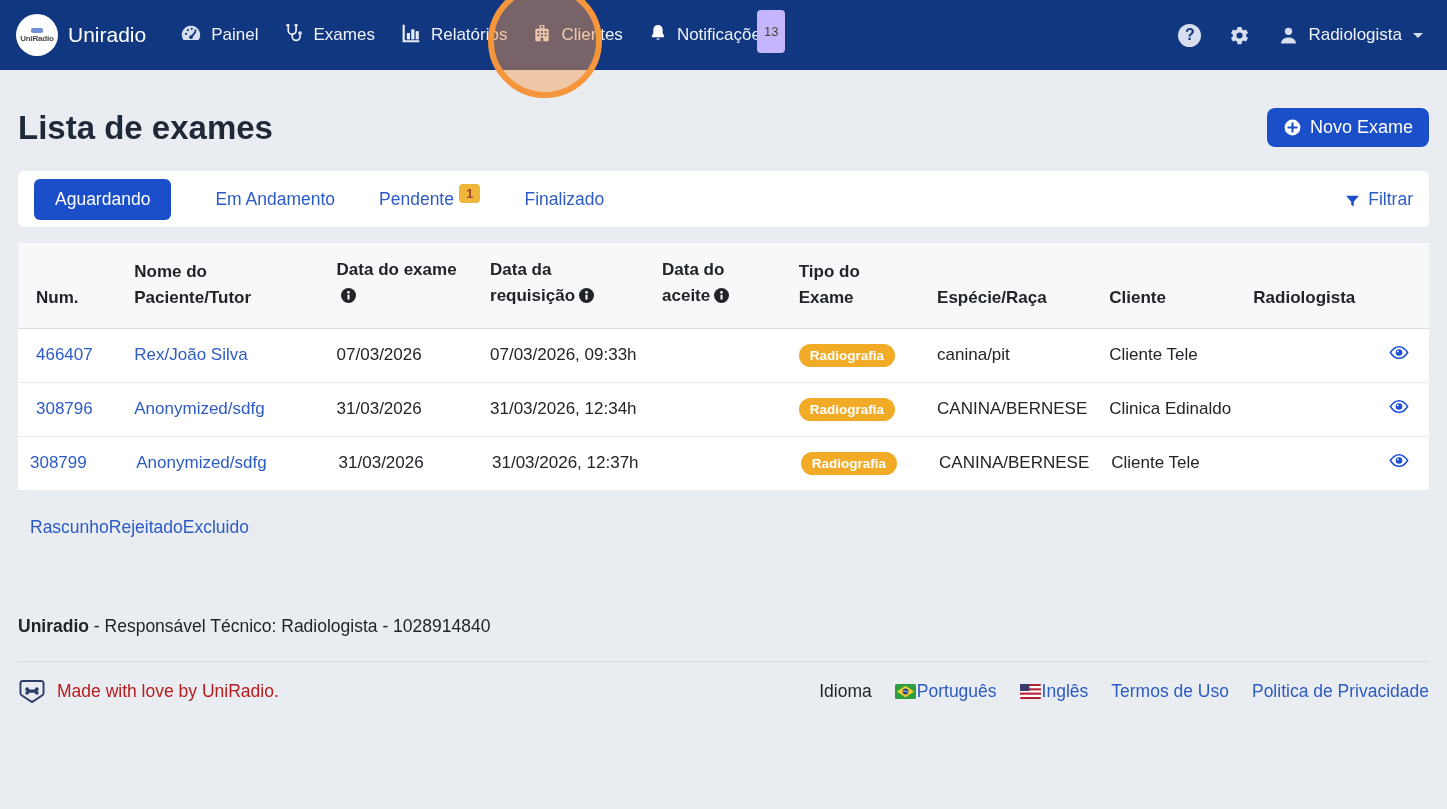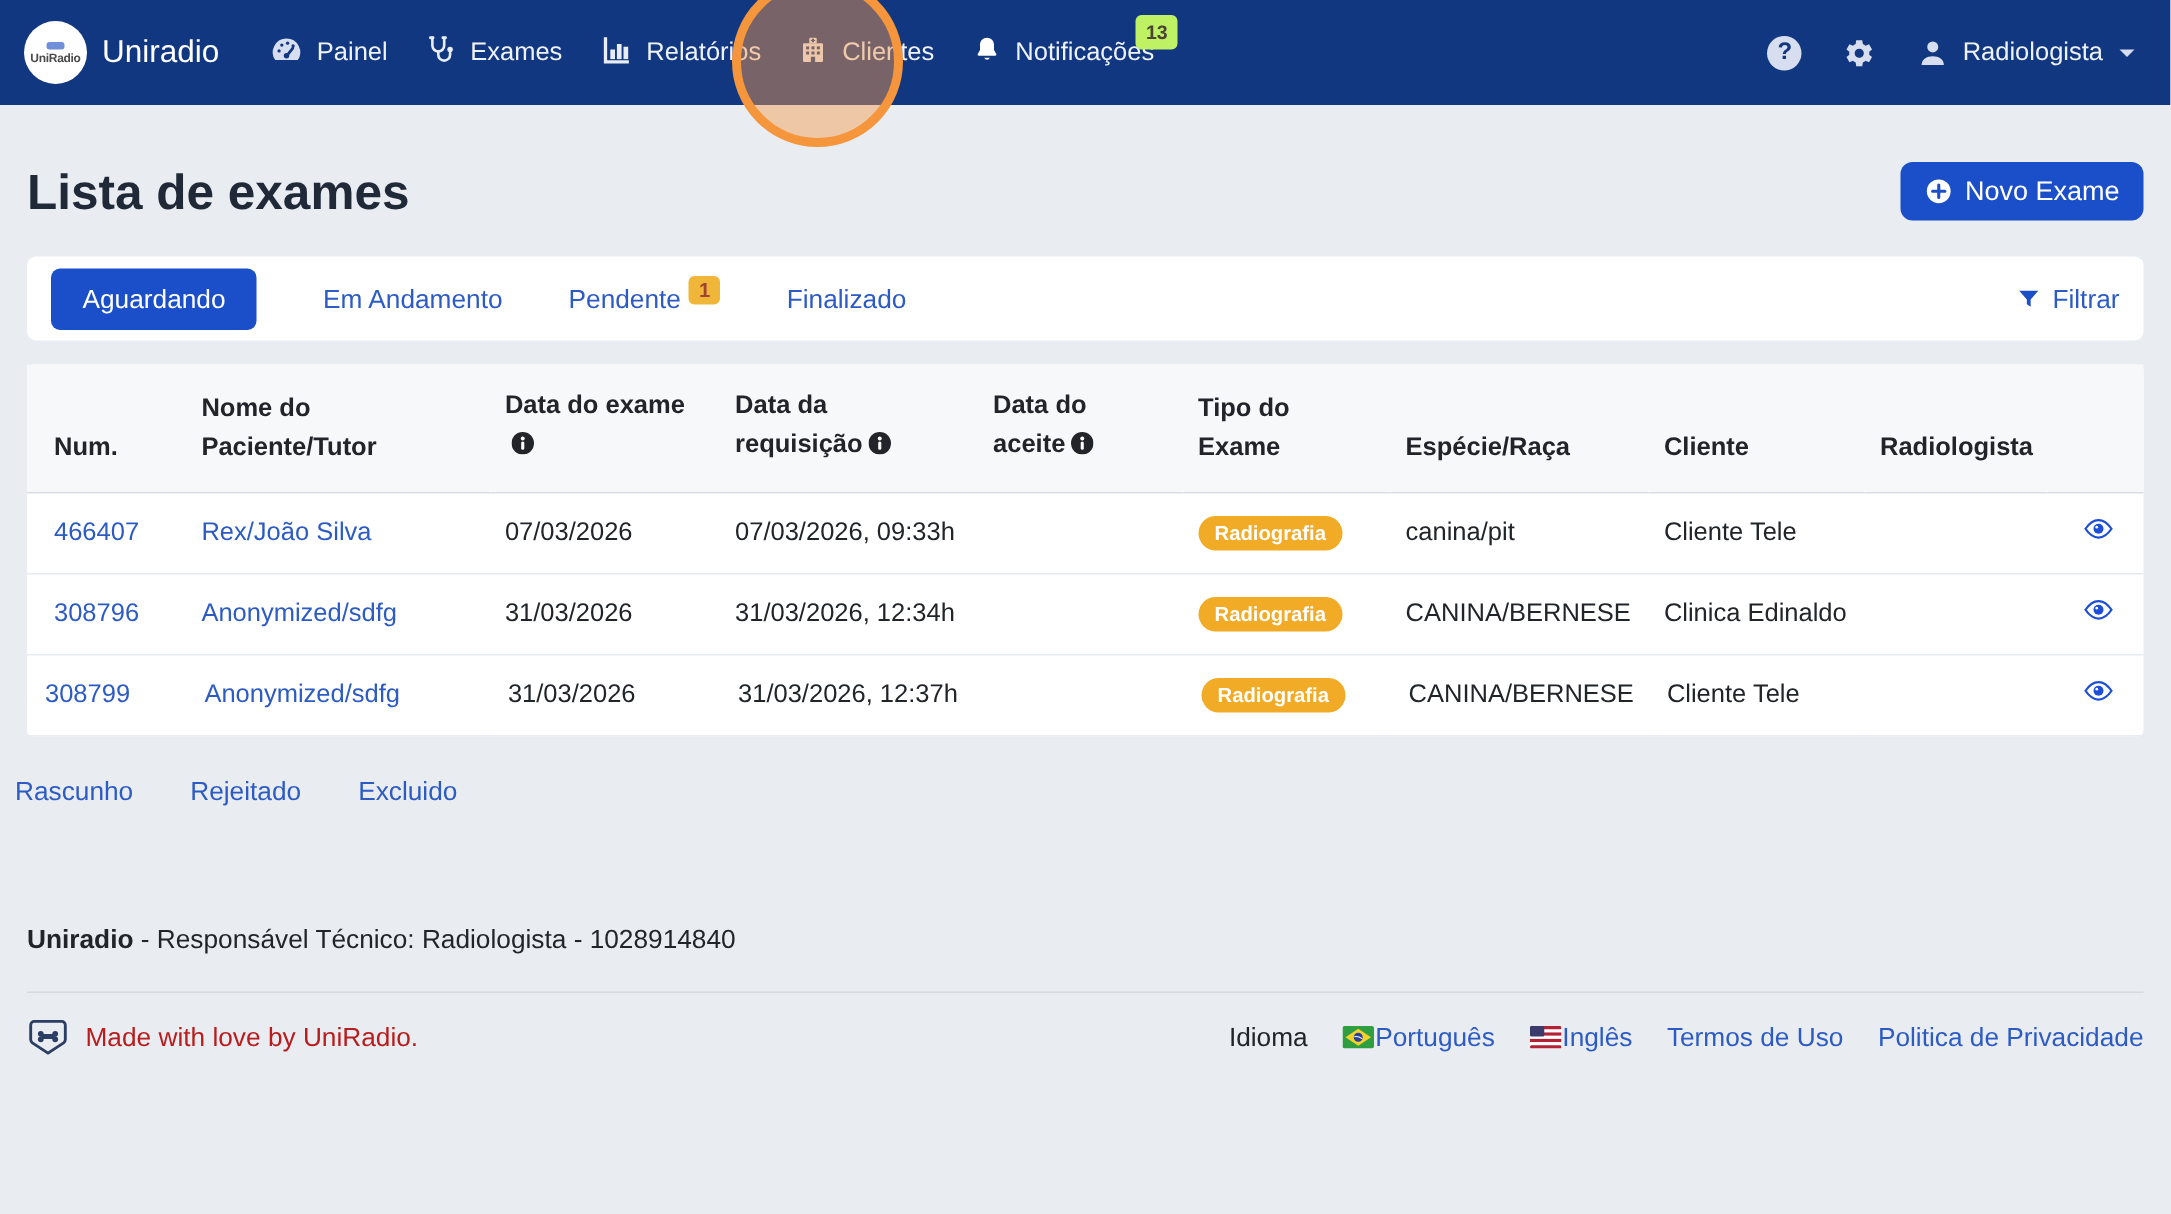--- a/index.html
+++ b/index.html
@@ -17,7 +17,7 @@
   .brand-name { color:#fff; font-size:21px; }
   .nav-item { display:flex; align-items:center; gap:9px; height:70px; color:#eef2fa; font-size:17px; margin-right:25px; cursor:pointer; position:relative; }
   .nav-item svg { flex:0 0 auto; }
-  .nav-badge { position:absolute; top:10px; right:-16px; background:#bef264; color:#4a4336; font-size:13px; font-weight:bold; padding:3px 7px; border-radius:4px; line-height:17px; }
+  .nav-badge { position:absolute; top:10px; right:-16px; background:#c4b5fd; color:#4a4336; font-size:13px; font-weight:normal; padding:13px 7px; border-radius:4px; line-height:17px; }
   .nav-right { margin-left:auto; display:flex; align-items:center; gap:27px; }
   .help-circle { width:23px; height:23px; border-radius:50%; background:#d6def0; color:#123781; font-weight:bold; font-size:16px; display:flex; align-items:center; justify-content:center; cursor:pointer; }
   .user-menu { display:flex; align-items:center; gap:9px; color:#eef2fa; font-size:17px; cursor:pointer; }

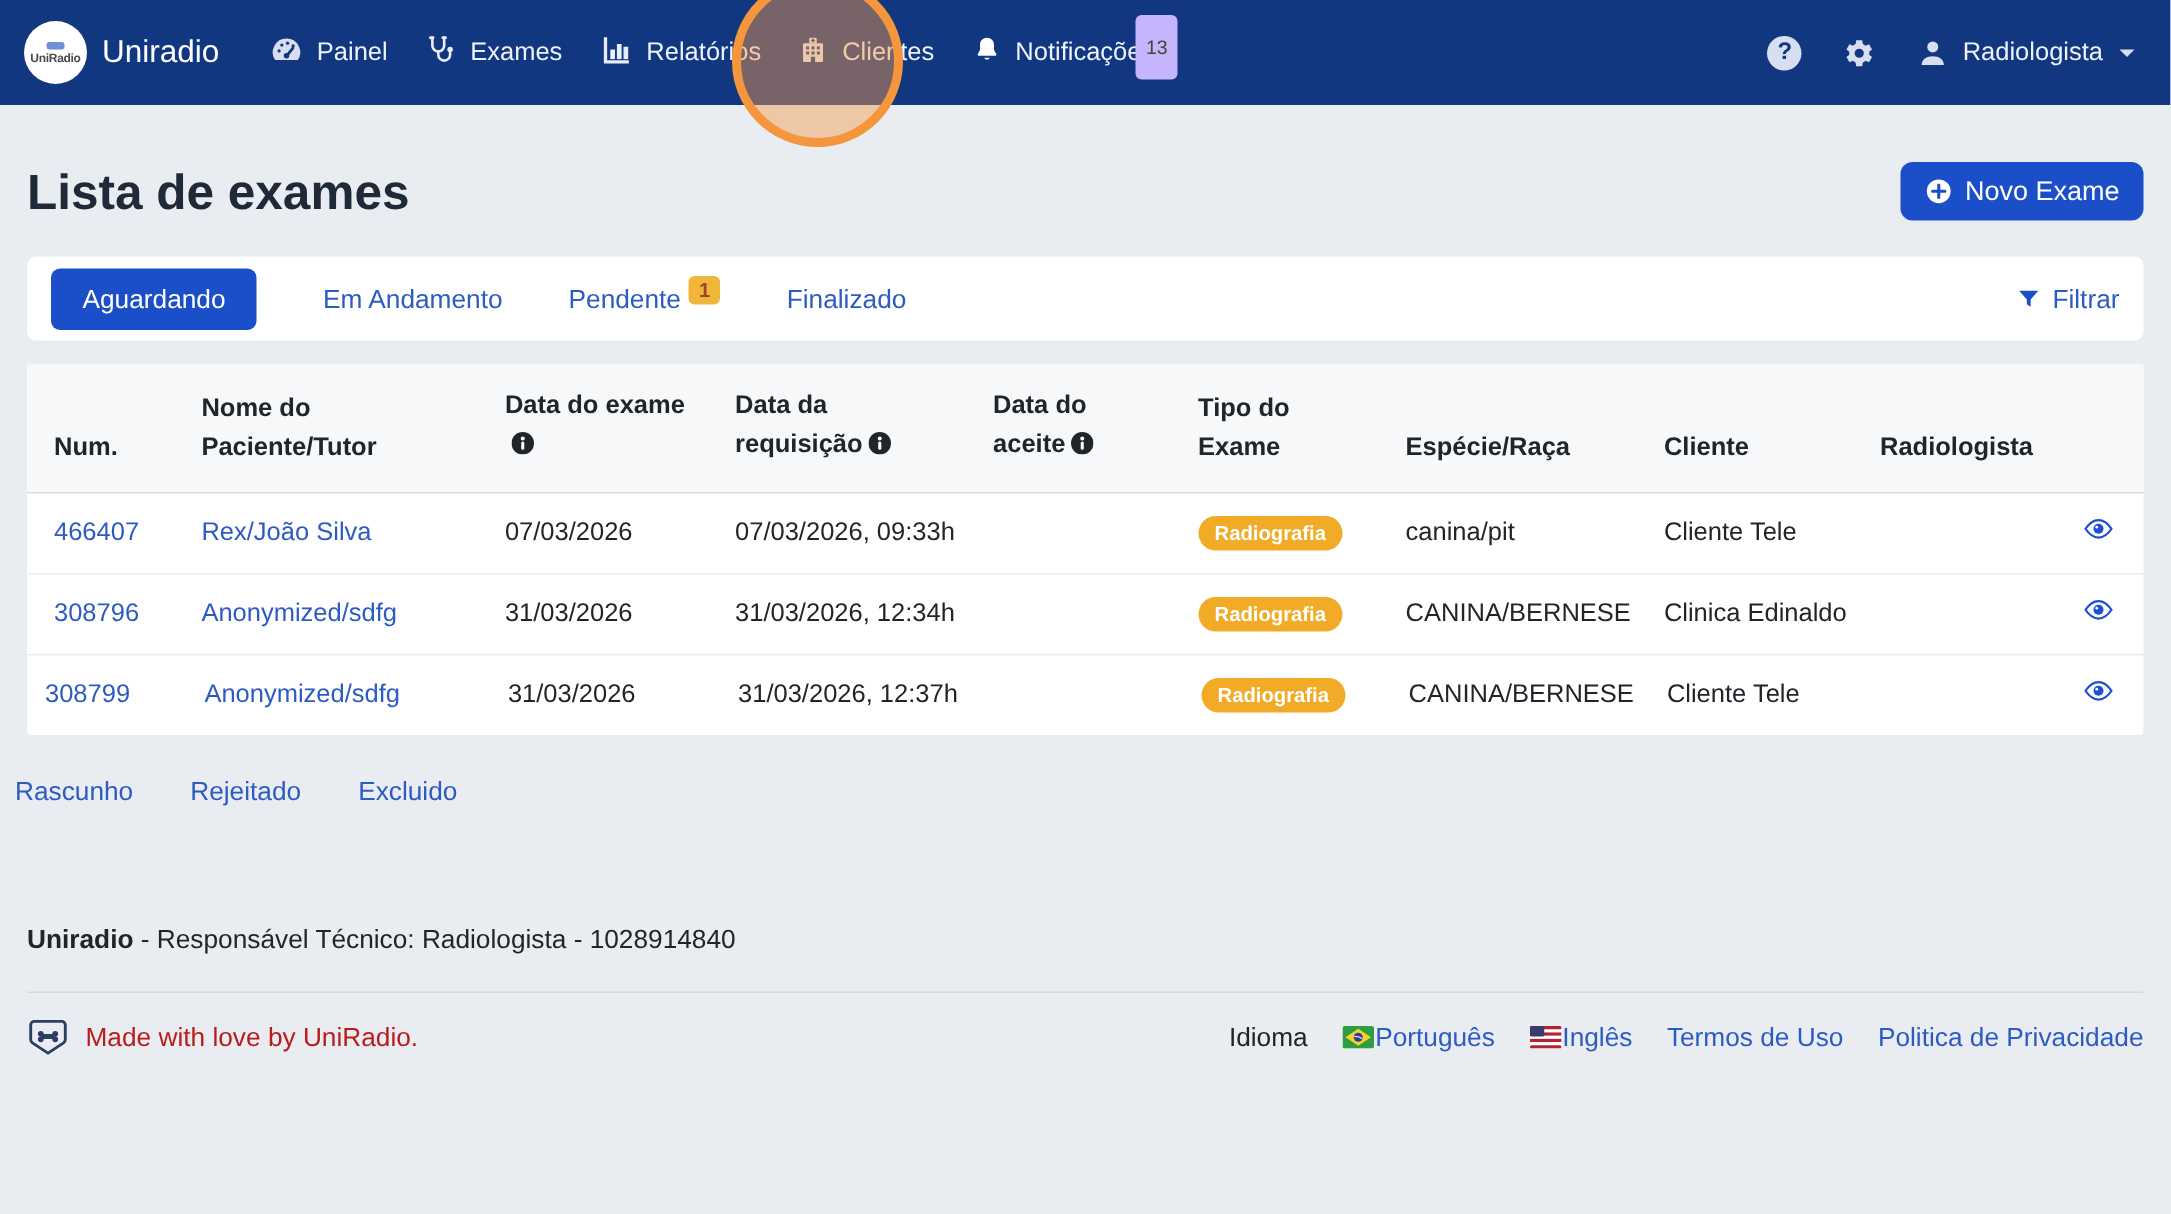--- a/index.html
+++ b/index.html
@@ -35,7 +35,7 @@
   .tab-active { background:#1b4ec9; color:#fff; font-size:17.5px; padding:10px 21px; border-radius:6px; cursor:pointer; }
   .tab-link { color:#2d5bc4; font-size:17.5px; margin-left:44px; cursor:pointer; position:relative; }
   .tab-badge { background:#f0b63a; color:#a04432; font-size:13.5px; font-weight:bold; padding:2px 7px; border-radius:4px; margin-left:5px; position:relative; top:-7px; }
-  .filter-link { margin-left:auto; display:flex; align-items:center; gap:7px; color:#2d5bc4; font-size:17.5px; cursor:pointer; }
+  .filter-link { margin-left:auto; display:flex; align-items:flex-end; gap:7px; color:#2d5bc4; font-size:17.5px; cursor:pointer; }
   
   .table-card { background:#fff; margin:0 18px; border-radius:4px; }
   table { width:100%; border-collapse:collapse; font-size:17px; }

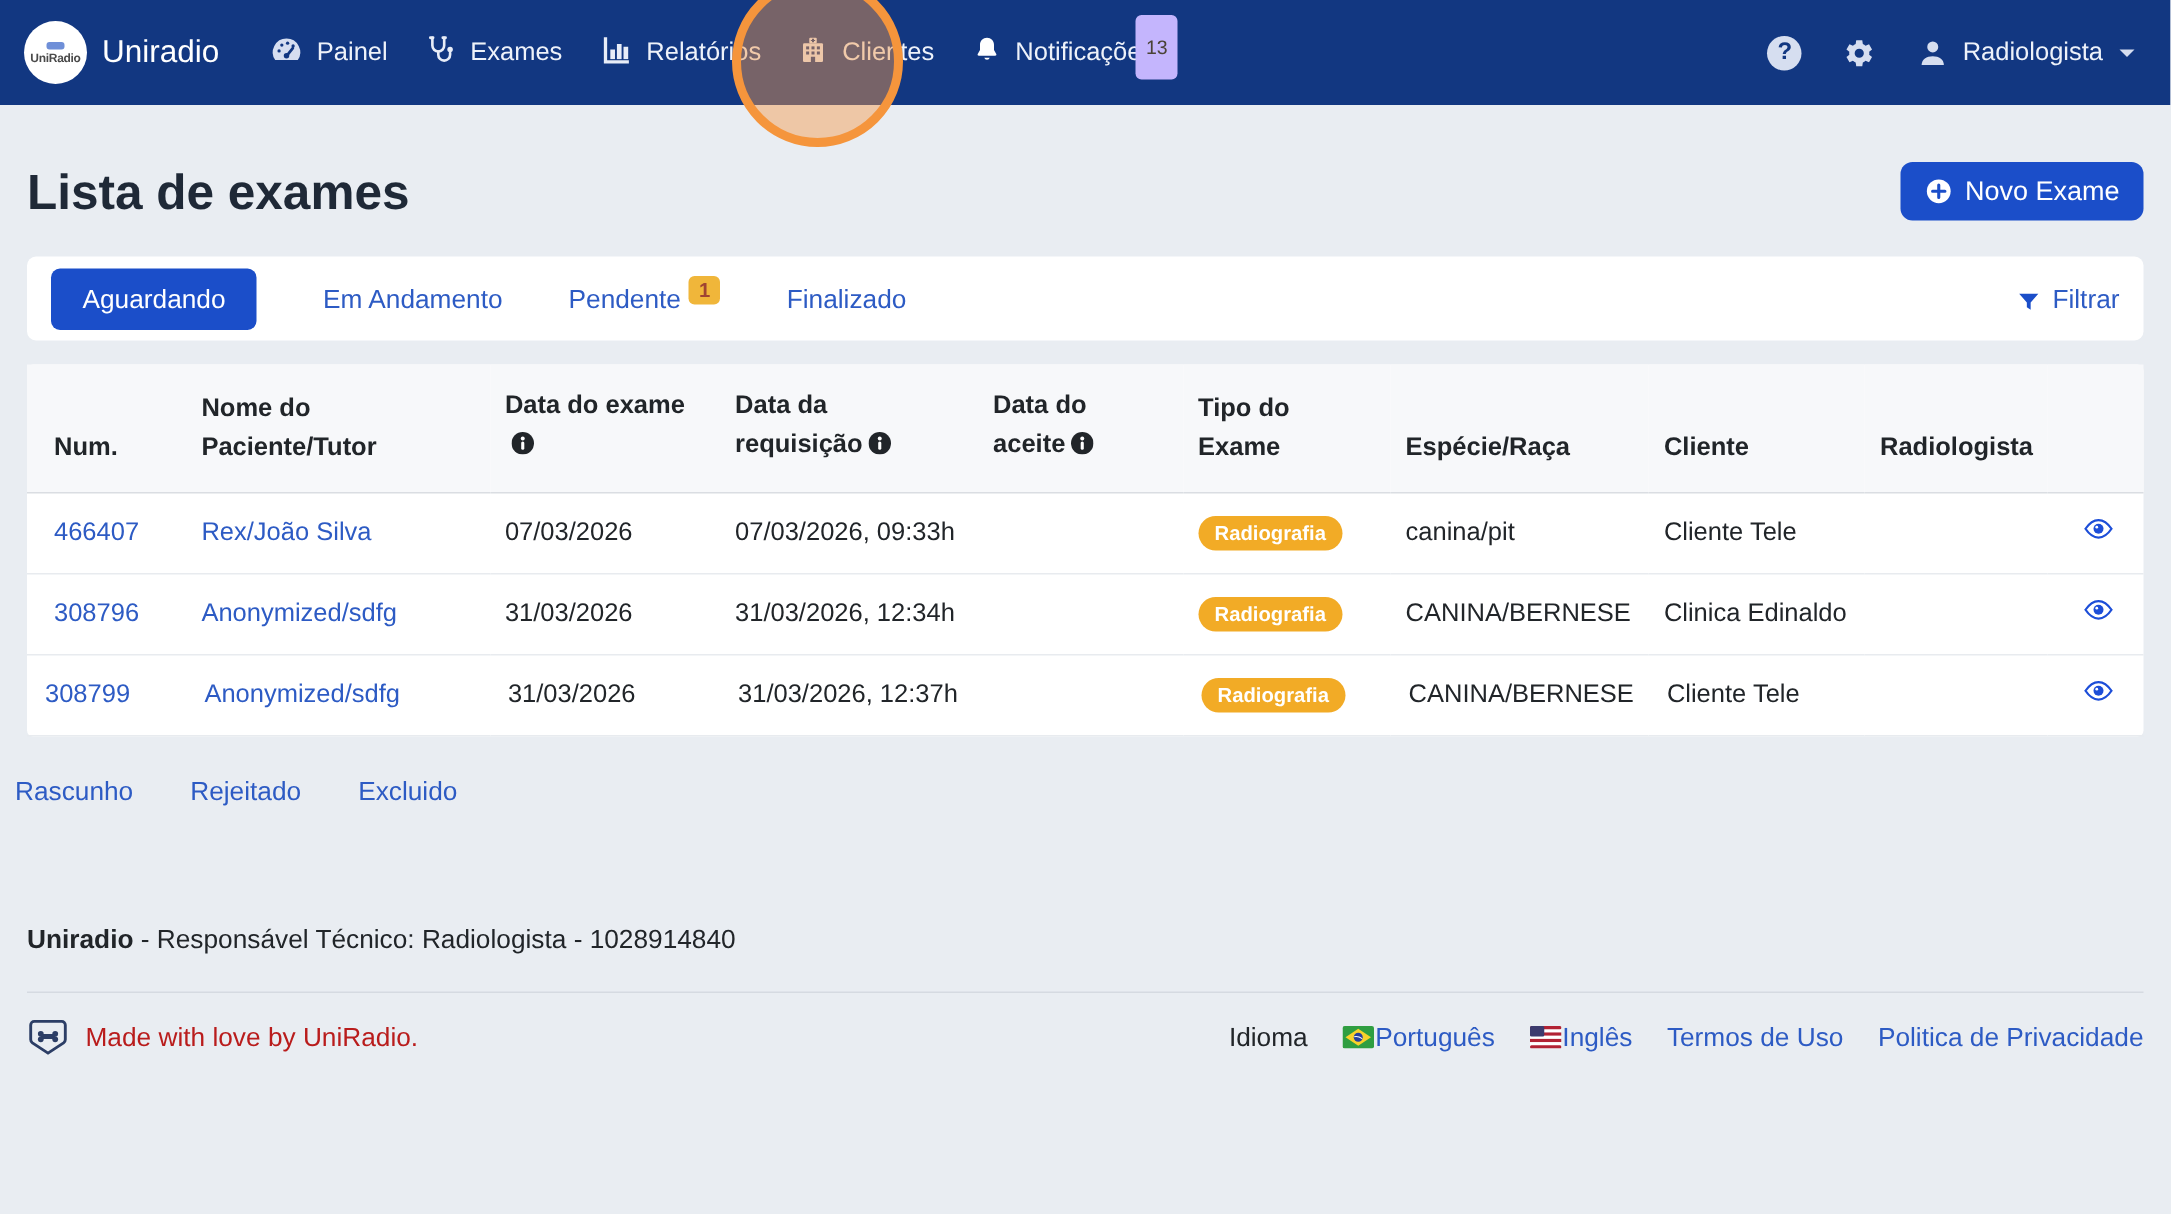--- a/index.html
+++ b/index.html
@@ -51,7 +51,7 @@
   .eye-cell { text-align:right; padding-right:20px; }
   .info-icon { display:inline-block; vertical-align:-2px; margin-left:4px; cursor:pointer; }
   
-  .secondary-links { margin:26px 10px 0; display:flex; gap:38px; font-size:17.5px; }
+  .secondary-links { margin:26px 30px 0; display:flex; font-size:17.5px; }
   
   .footer-info { margin:78px 18px 0; font-size:17.5px; color:#212529; }
   .footer-info b { font-weight:bold; }

